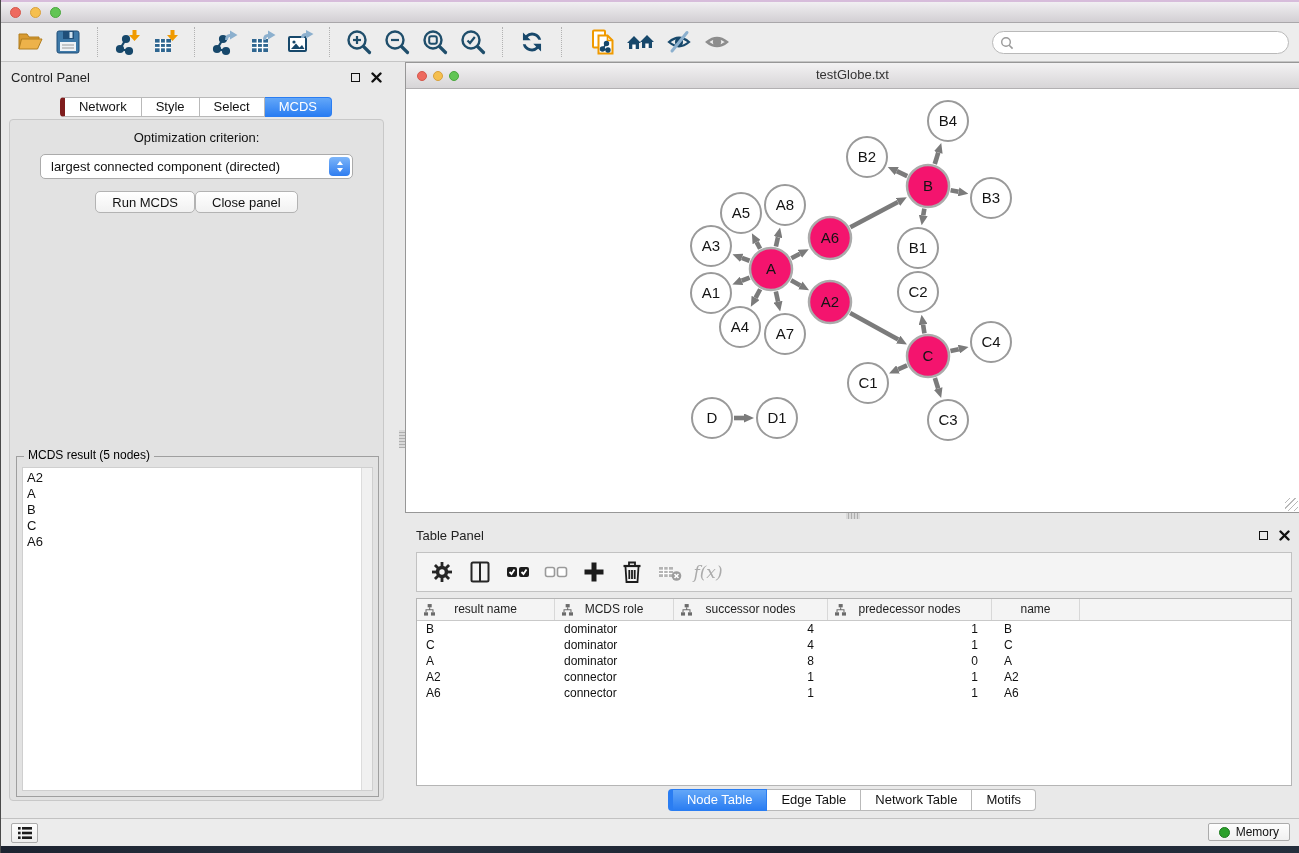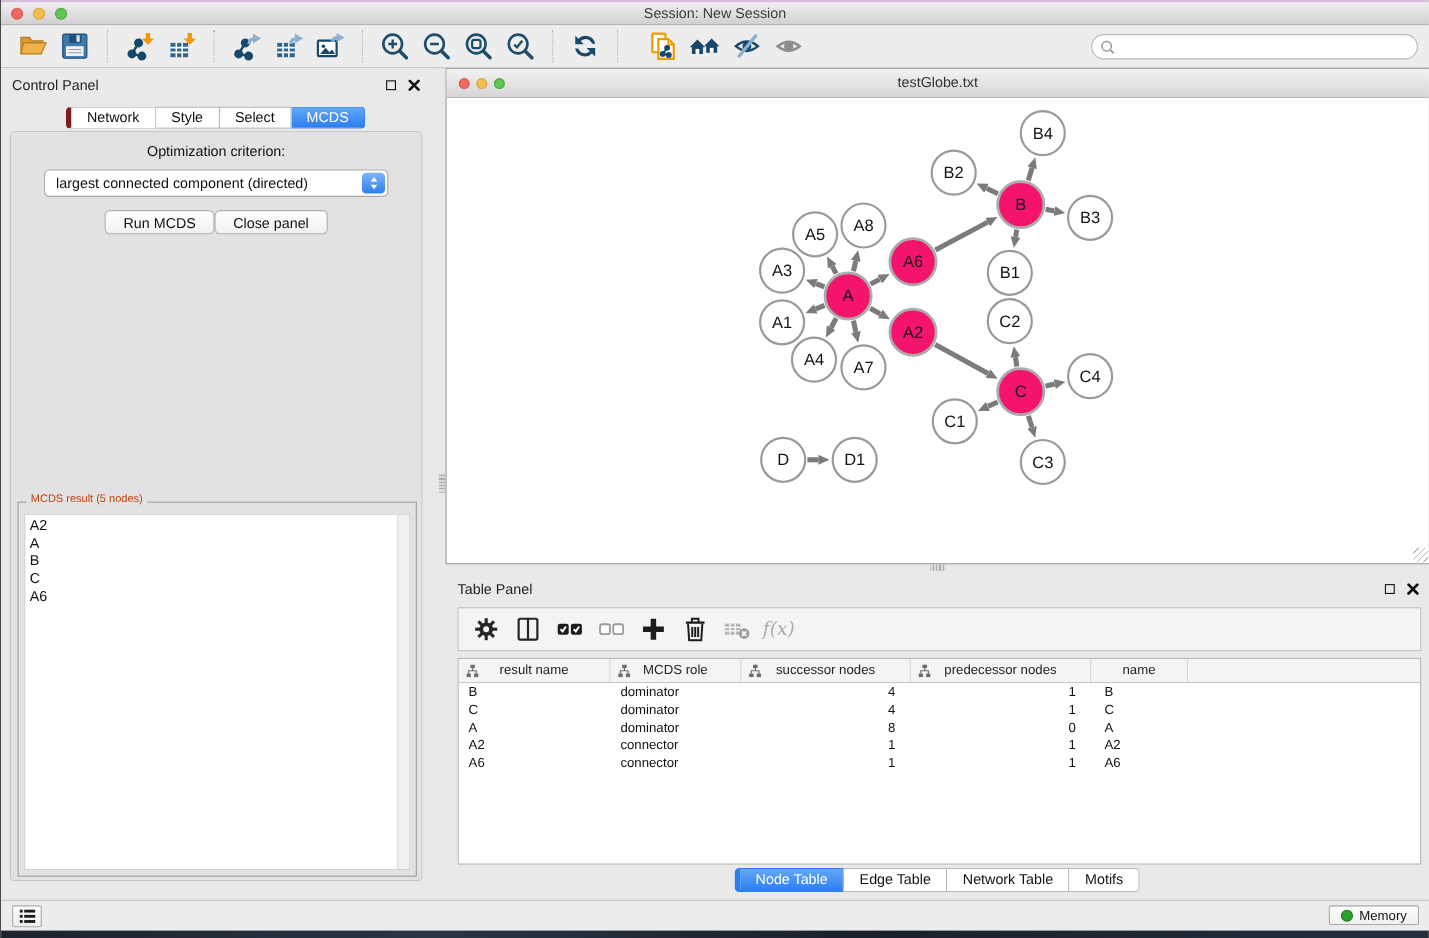--- a/index.html
+++ b/index.html
@@ -99,7 +99,6 @@
       <span class="light yellow"></span>
       <span class="light green"></span>
     </div>
-    <div class="title-text">Session: New Session</div>
   </div>
 
   <div class="toolbar">

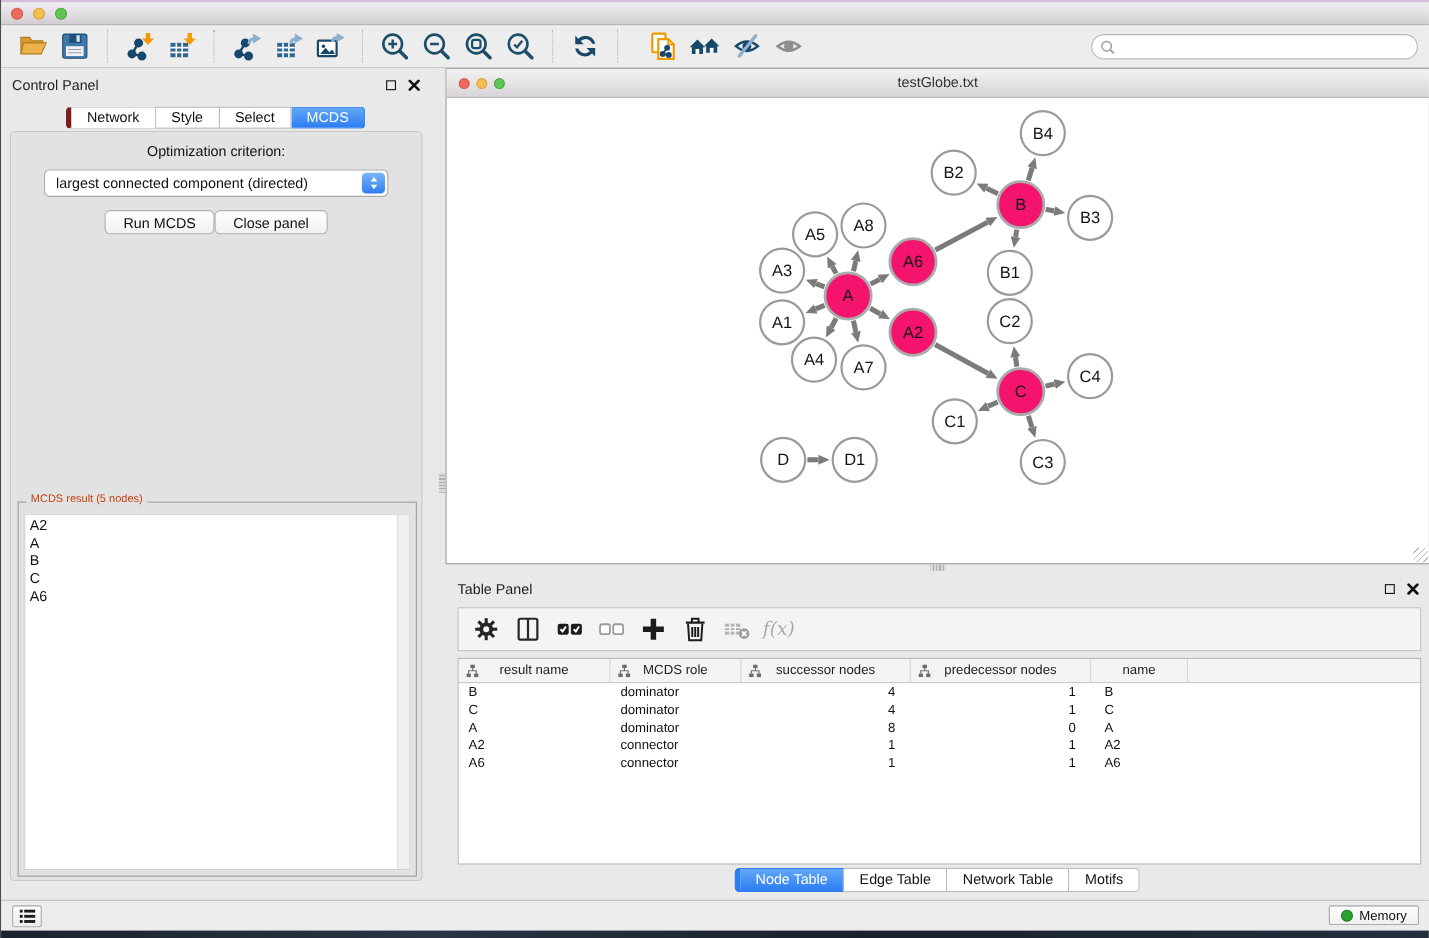--- a/index.html
+++ b/index.html
@@ -44,7 +44,7 @@
   .btn-row{display:flex;justify-content:center;margin-top:12px}
   .btn{height:22px;padding:0 16px;background:linear-gradient(#ffffff,#f1f1f1);border:1px solid #b3b3b3;border-radius:5px;font-size:13px;color:#111;cursor:default}
   .result-group{position:absolute;left:6px;right:4px;top:336px;bottom:3px;border:1px solid #9f9f9f}
-  .result-legend{position:absolute;top:-9px;left:7px;background:#e2e2e2;padding:0 4px;font-size:10px;color:#c2410c}
+  .result-legend{position:absolute;top:-9px;left:7px;background:#e2e2e2;padding:0 4px;font-size:12px;color:#000000}
   .result-list{position:absolute;left:5px;top:10px;right:5px;bottom:5px;background:#fff;border:1px solid #cfcfcf;display:flex}
   .result-items{flex:1;padding:2px 0 0 4px;overflow:hidden}
   .result-item{font-size:13px;line-height:16px;color:#111}

